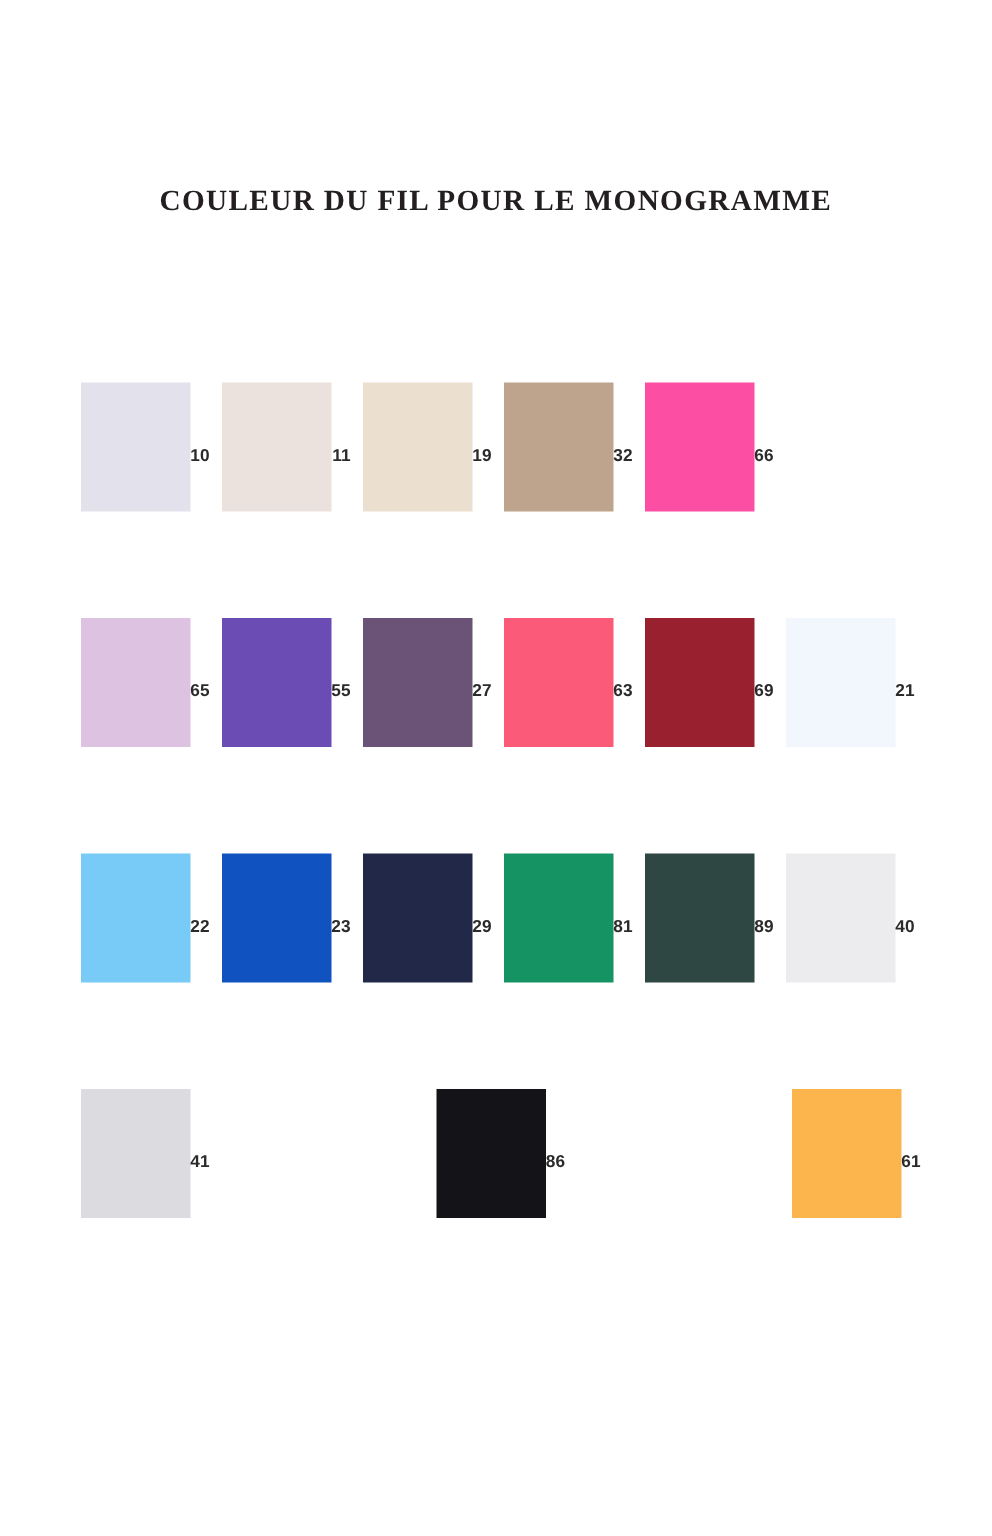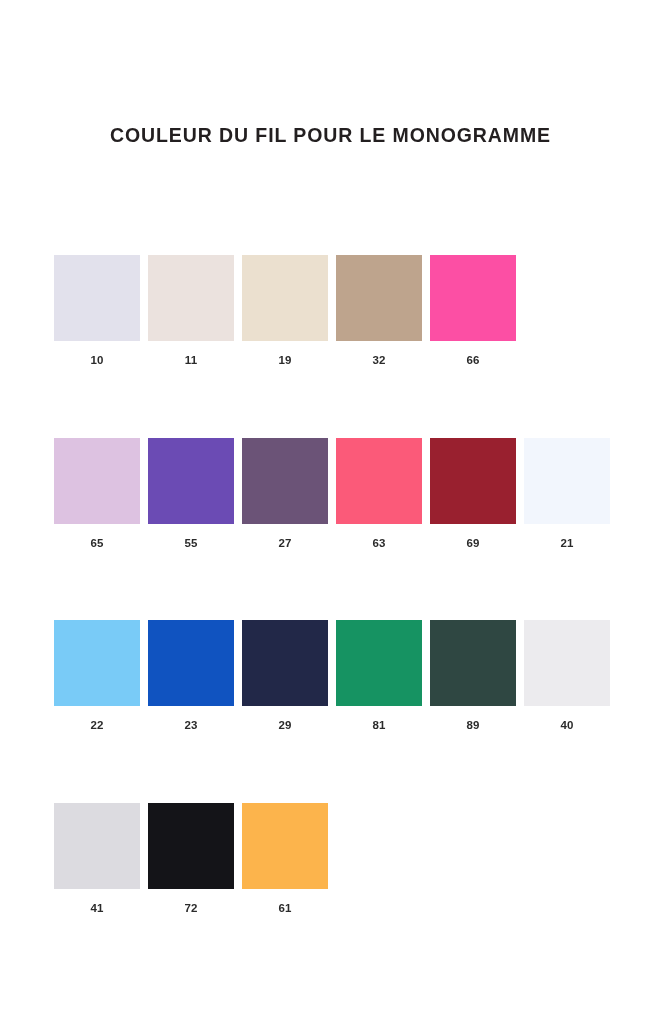--- a/index.html
+++ b/index.html
@@ -31,7 +31,7 @@
     font-weight: bold;
     letter-spacing: 0.9px;
     color: #231f20;
-    font-family: Liberation Sans, sans-serif;
+    font-family: Liberation Serif, serif;
     white-space: nowrap;
   }
   .swatch-grid {

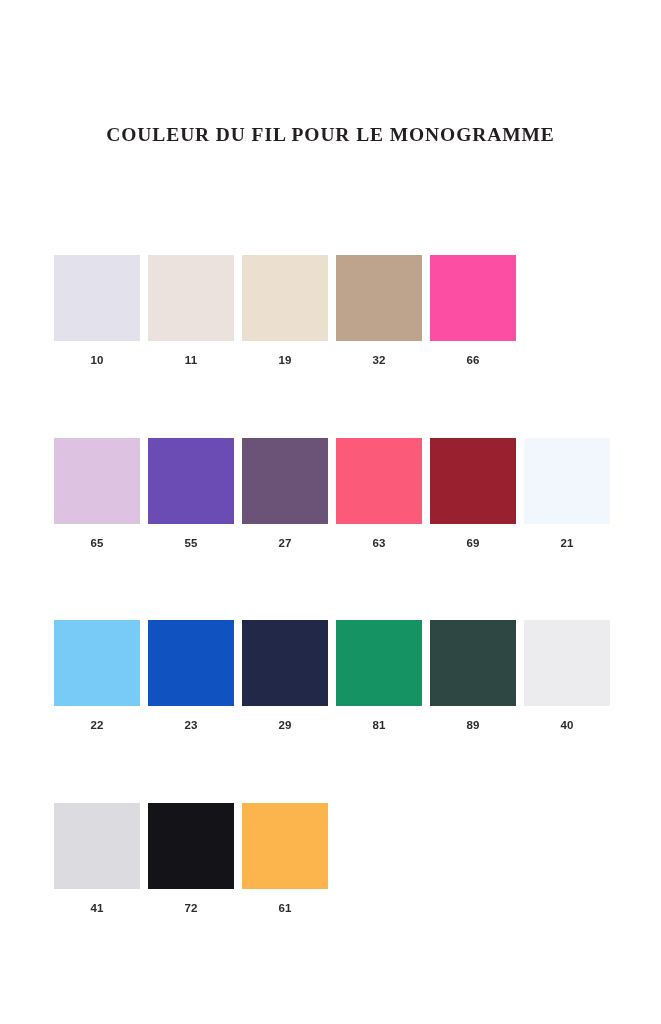--- a/index.html
+++ b/index.html
@@ -53,7 +53,6 @@
     width: 86px;
     margin-right: 8px;
     display: flex;
-    flex-direction: column;
     align-items: center;
   }
   .swatch-cell:last-child {

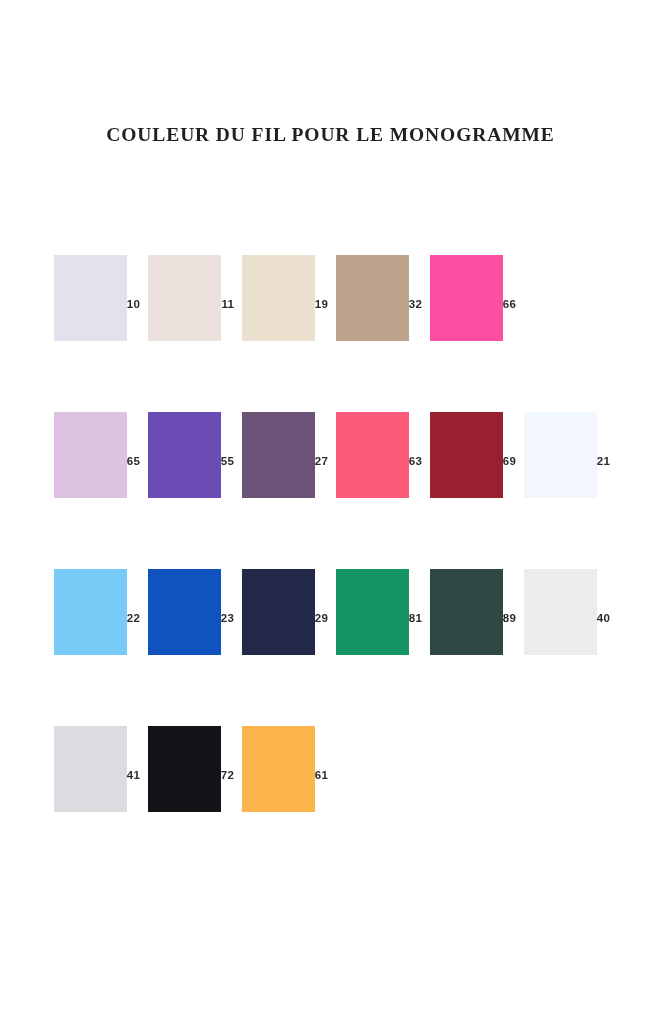--- a/index.html
+++ b/index.html
@@ -48,6 +48,7 @@
   }
   .swatch-row:last-child {
     margin-bottom: 0;
+    justify-content: space-between;
   }
   .swatch-cell {
     width: 86px;

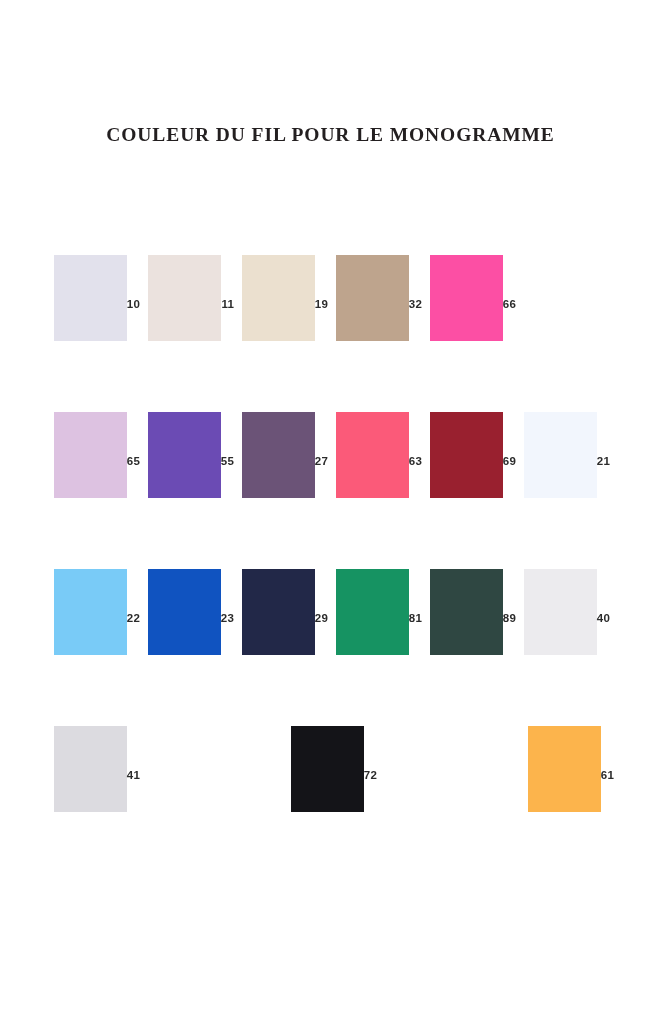--- a/index.html
+++ b/index.html
@@ -164,7 +164,7 @@
         </div>
         <div class="swatch-cell">
           <div class="swatch-chip" style="background-color: rgb(20, 20, 24);"></div>
-          <div class="swatch-code">72</div>
+          <div class="swatch-code">86</div>
         </div>
         <div class="swatch-cell">
           <div class="swatch-chip" style="background-color: rgb(252, 180, 76);"></div>

